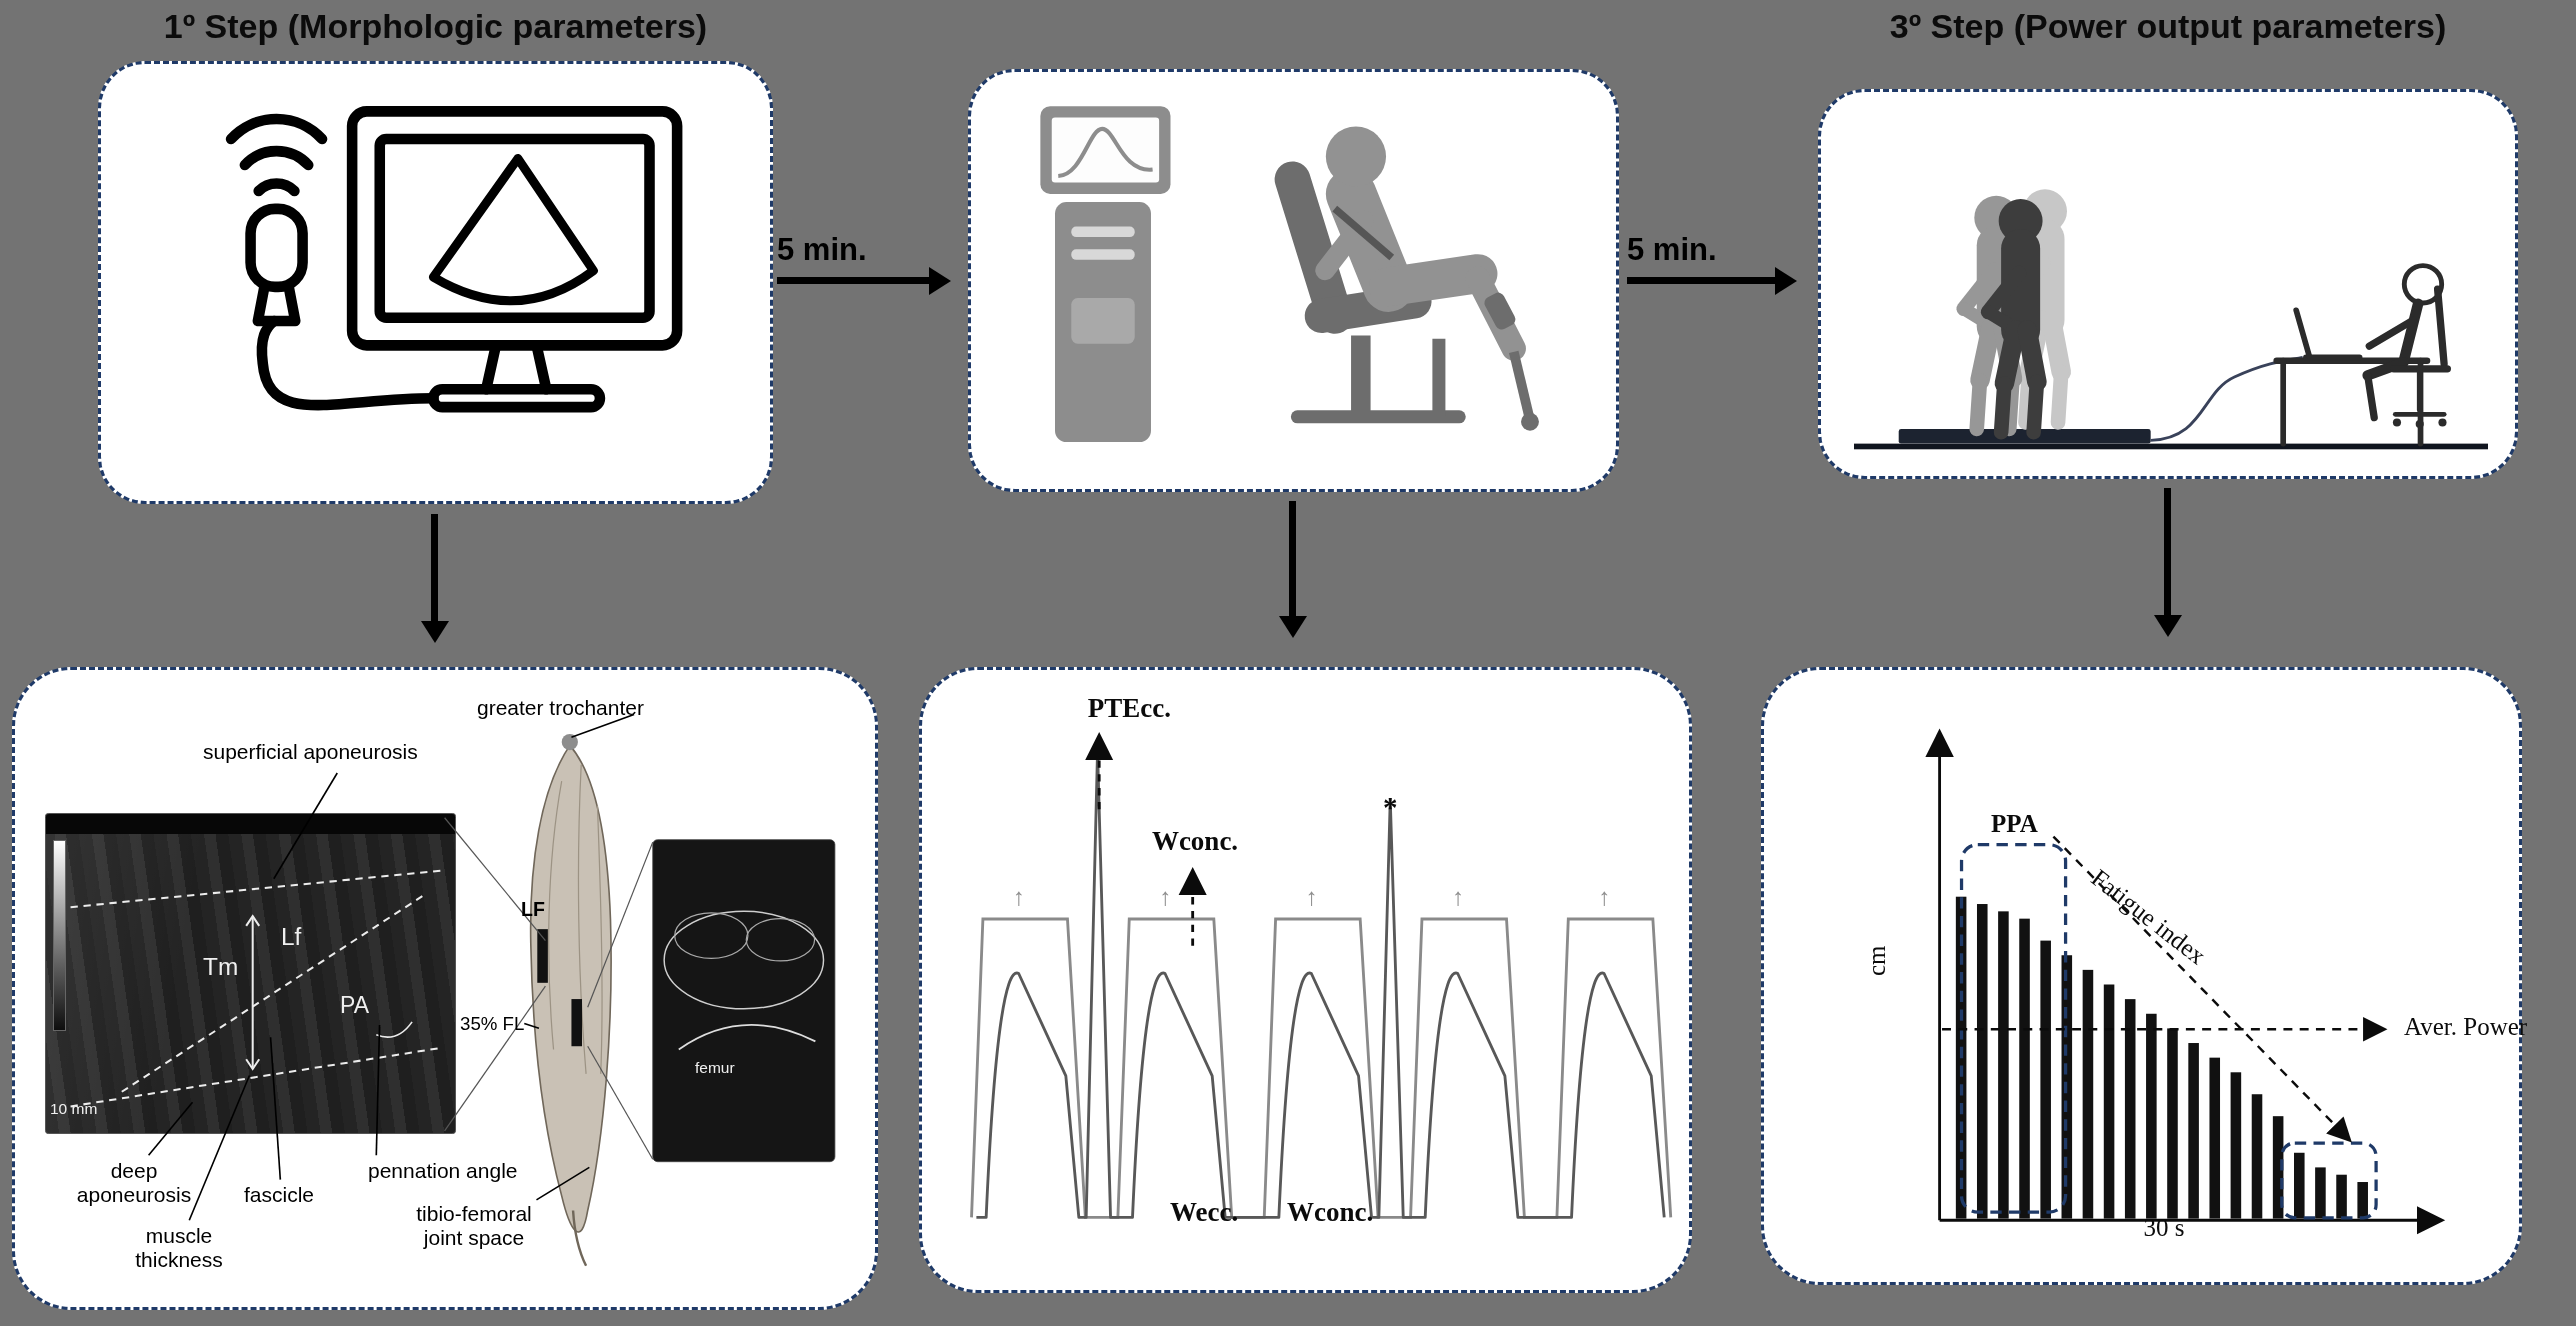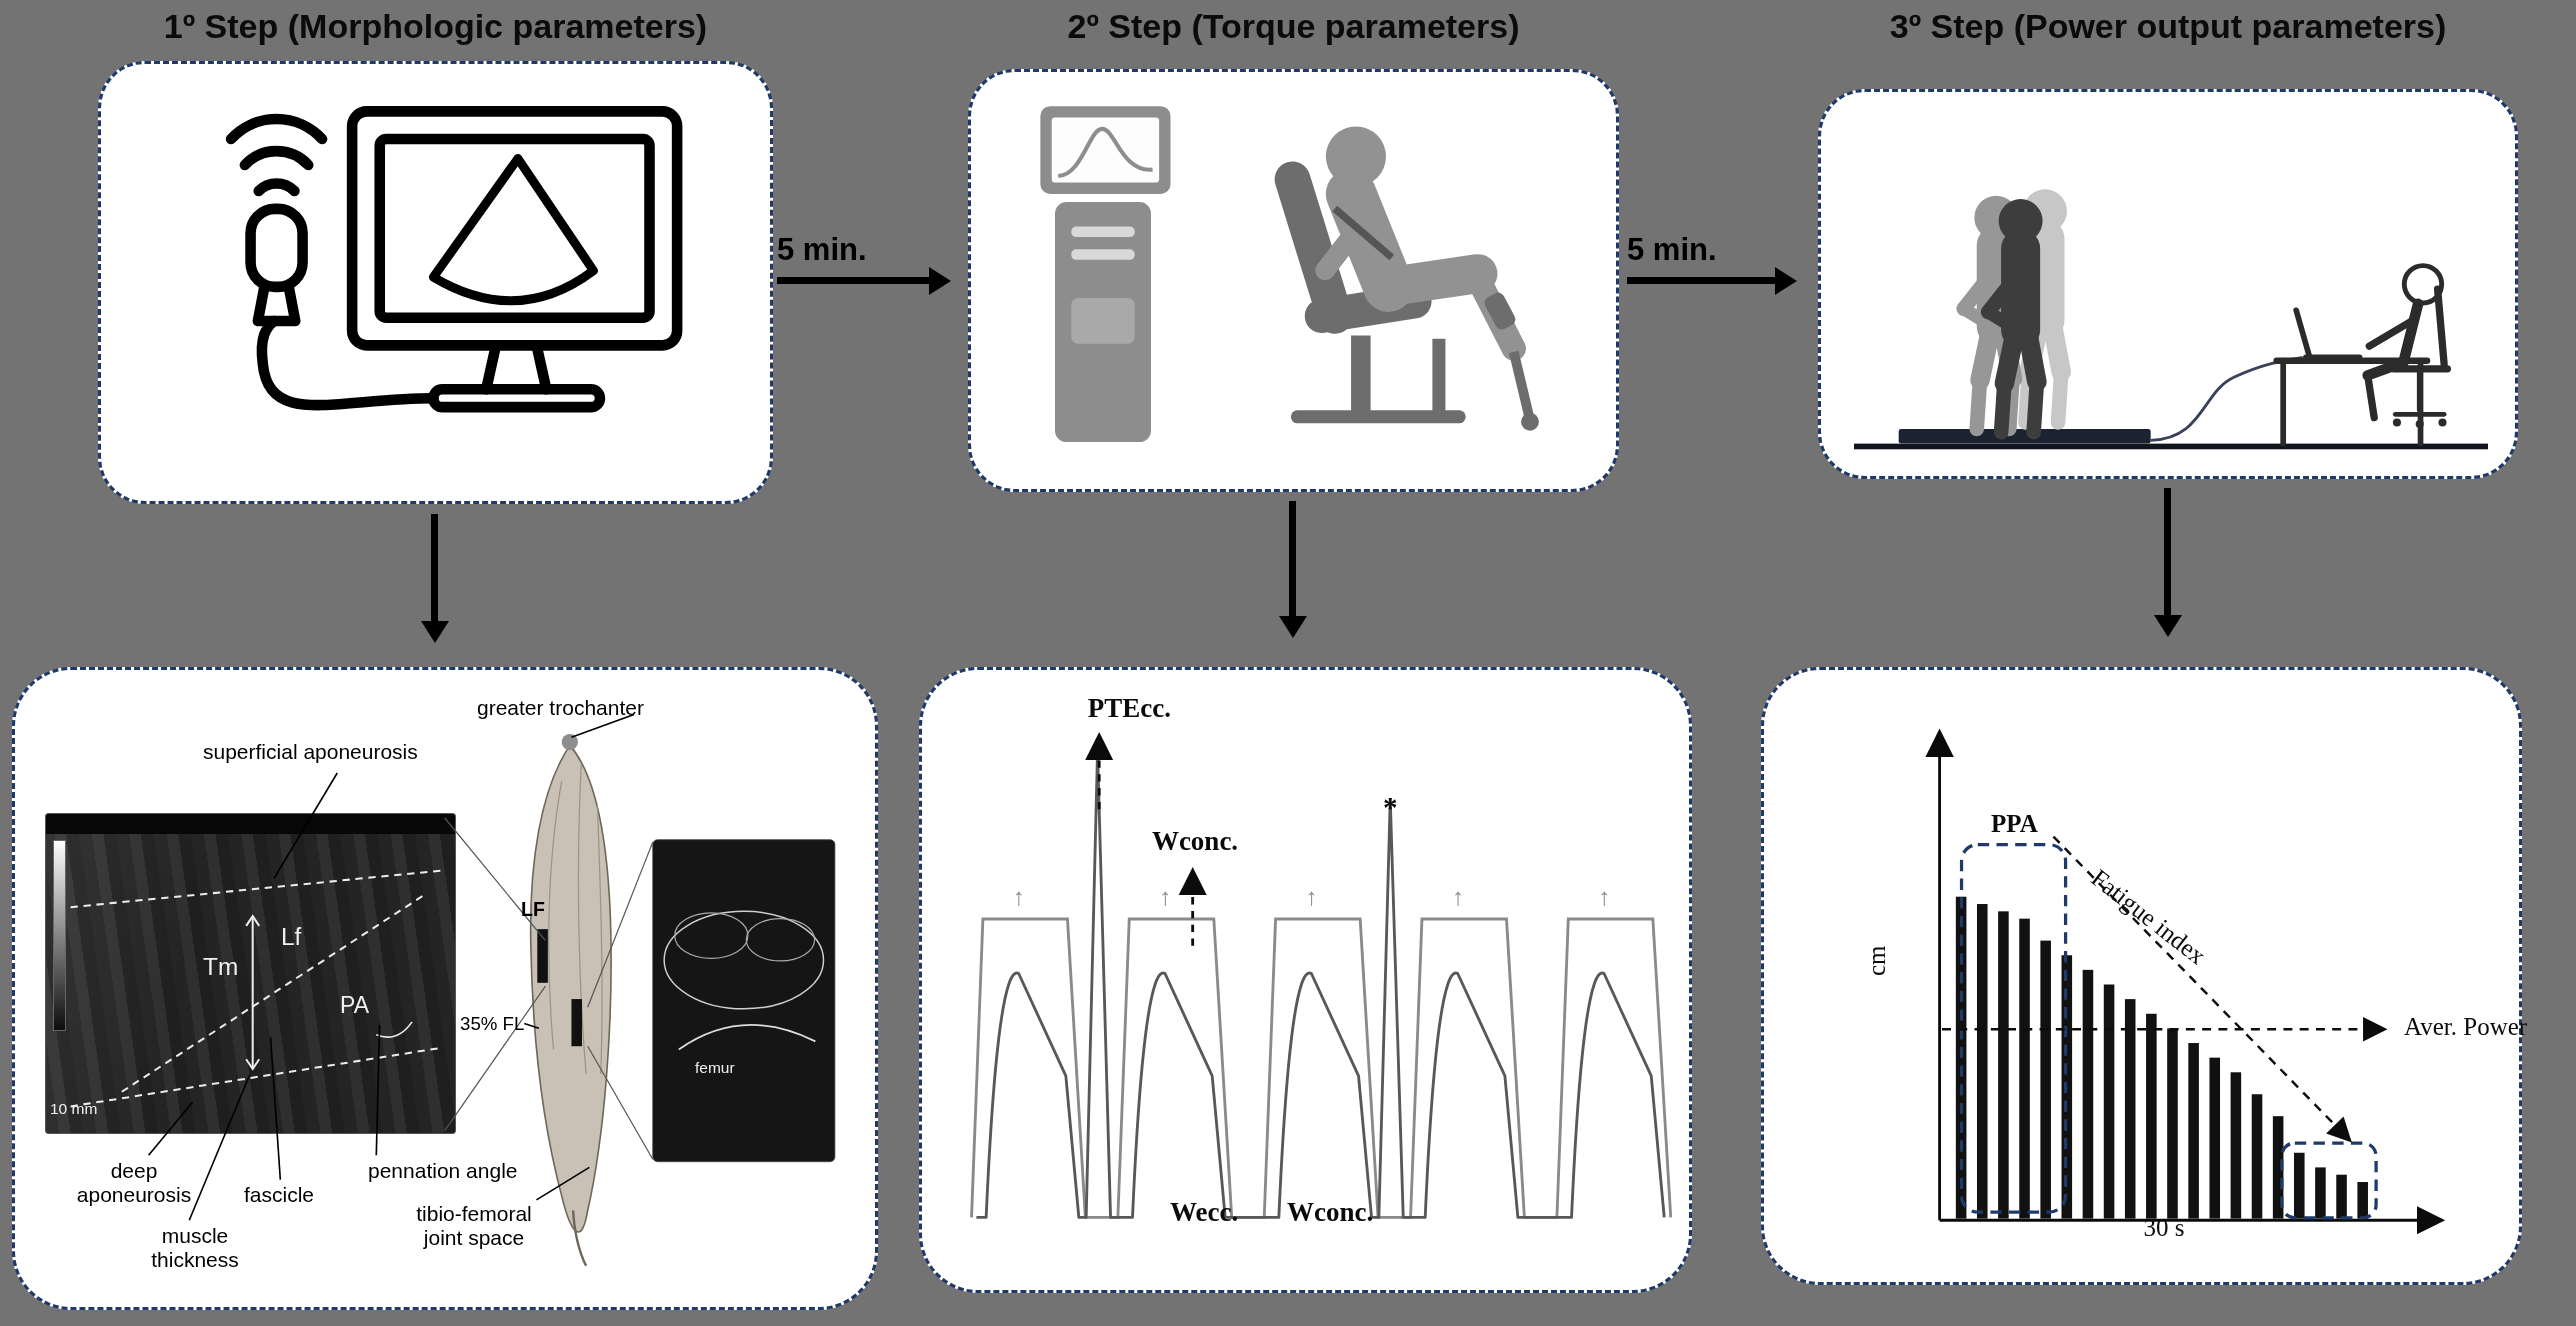--- a/index.html
+++ b/index.html
@@ -41,7 +41,6 @@
 <div class="canvas">
 
   <div class="step-title" style="left:98px; top:6.5px; width:675px;">1º Step (Morphologic parameters)</div>
-  <div class="step-title" style="left:968px; top:6.5px; width:651px;">2º Step (Torque parameters)</div>
   <div class="step-title" style="left:1818px; top:6.5px; width:700px;">3º Step (Power output parameters)</div>
 
   <div class="dash-box" style="left:98px; top:61px; width:675px; height:443px;">

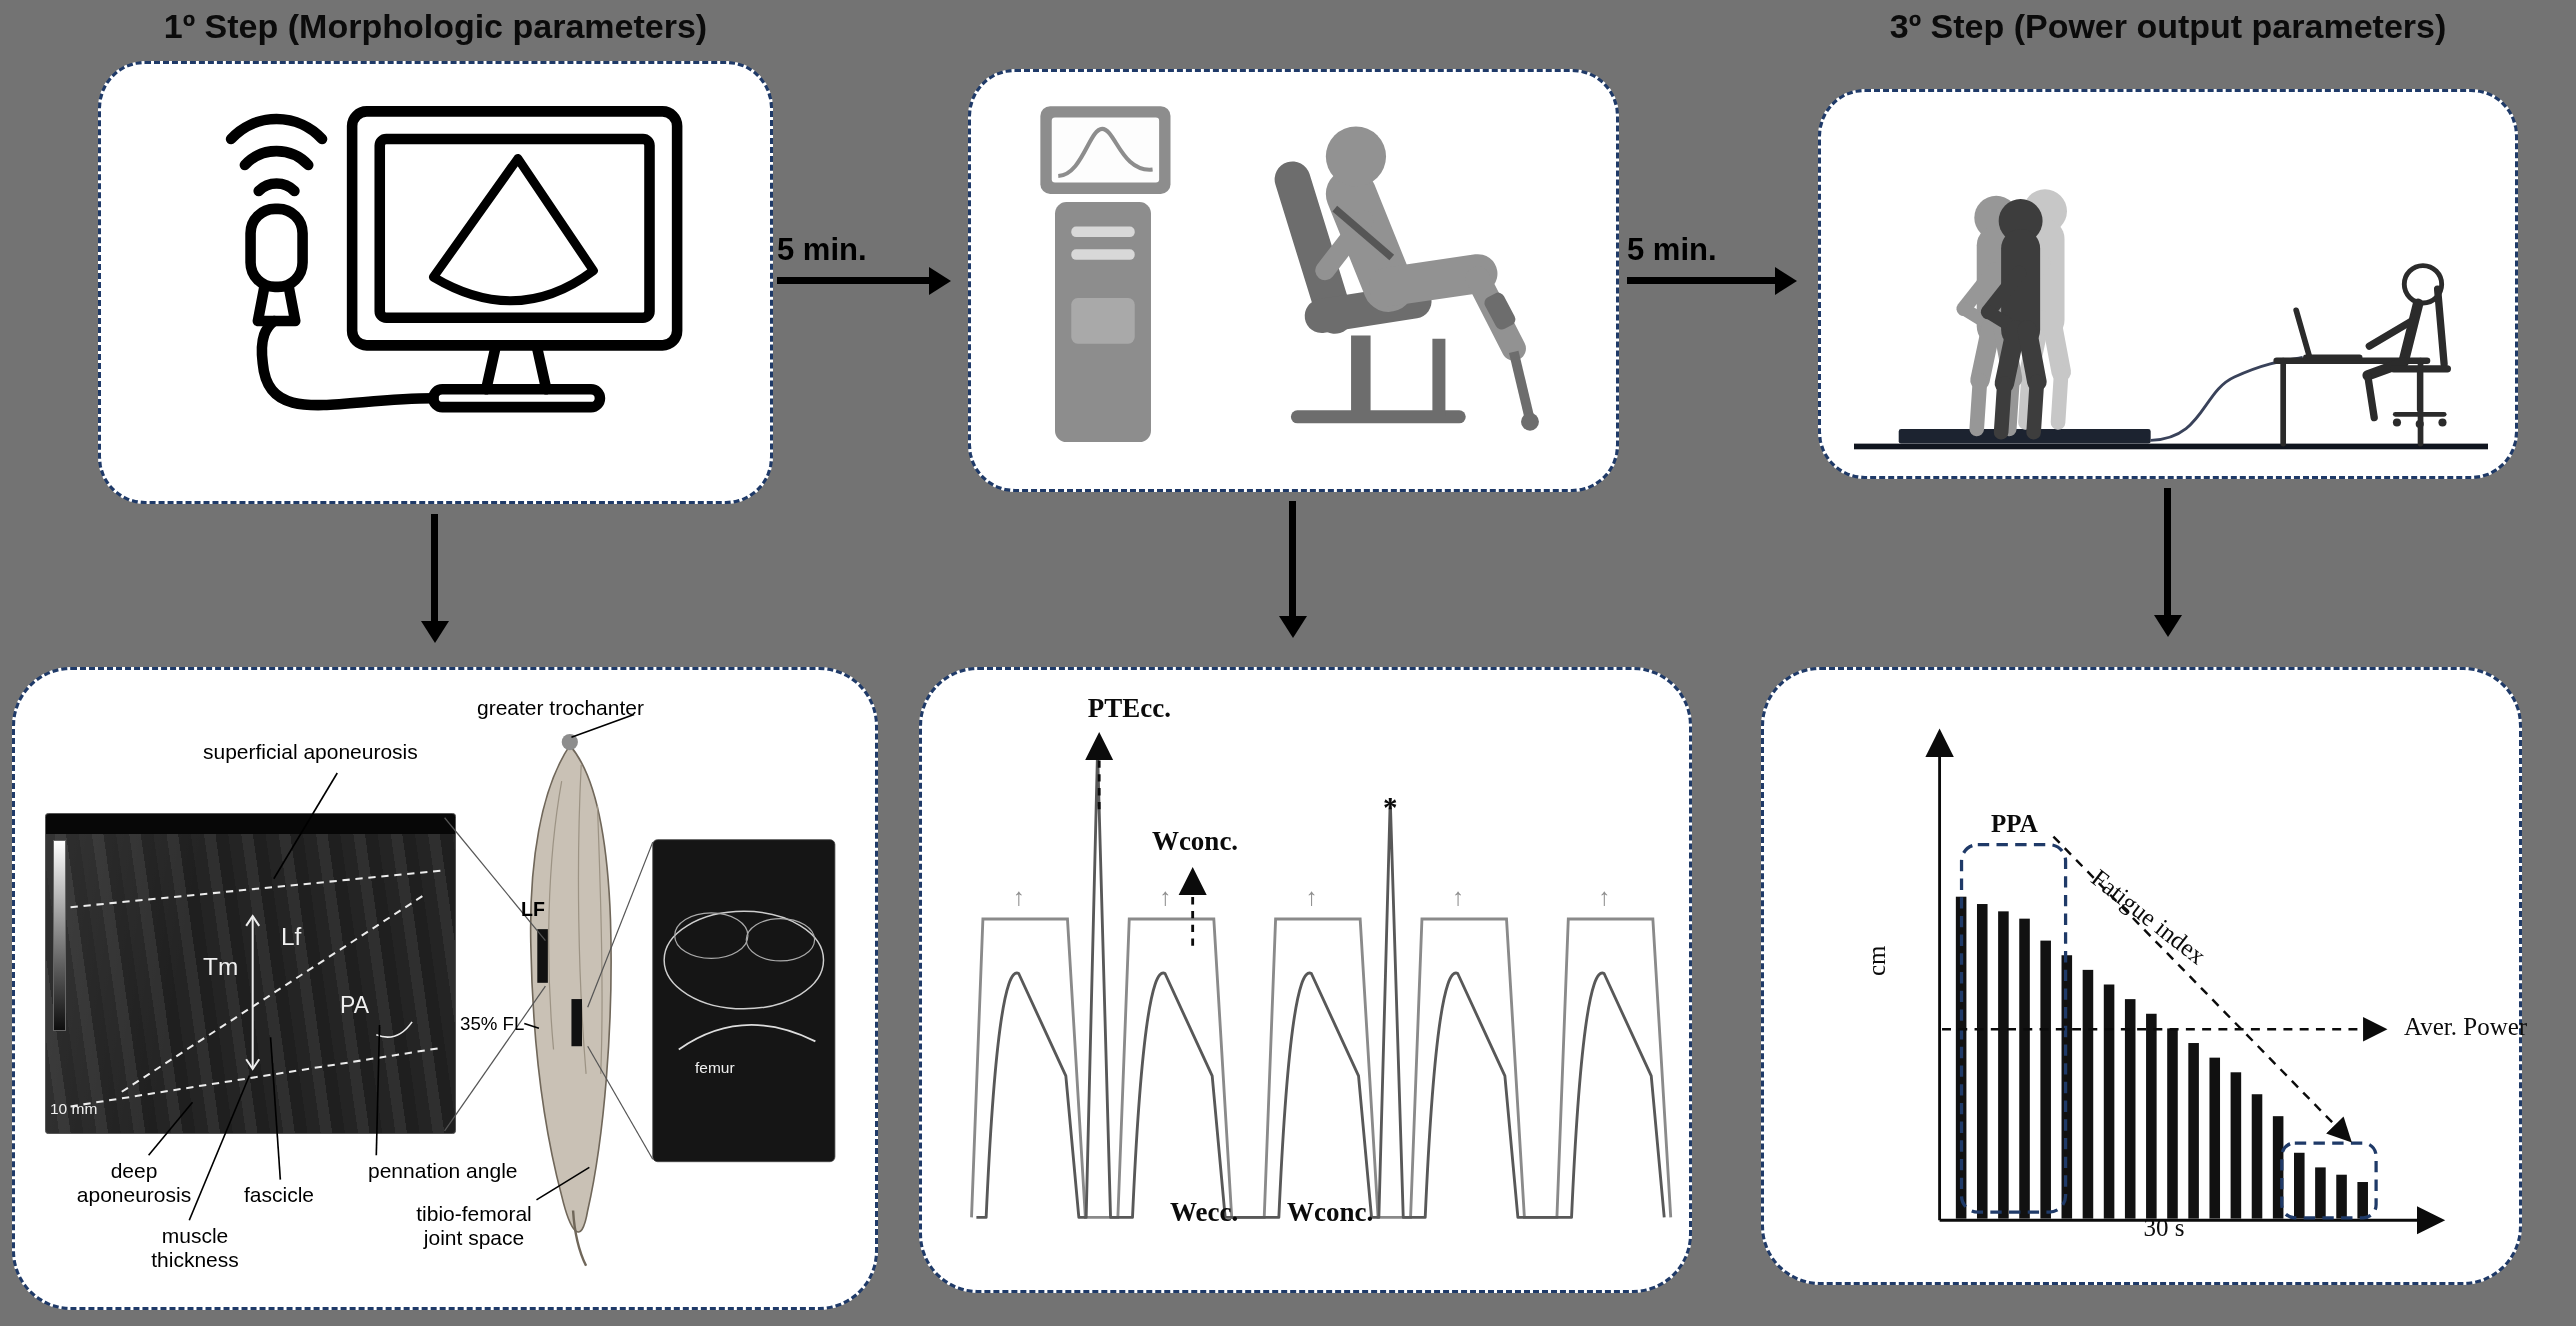--- a/index.html
+++ b/index.html
@@ -221,7 +221,7 @@
   <div class="m-label center" style="left:69px; top:1159px; width:130px;">deep aponeurosis</div>
   <div class="m-label" style="left:244px; top:1183px;">fascicle</div>
   <div class="m-label" style="left:348px; top:1159px;margin-left:20px;">pennation angle</div>
-  <div class="m-label center" style="left:142px; top:1224px; width:106px;">muscle thickness</div>
+  <div class="m-label center" style="left:126px; top:1224px; width:106px;">muscle thickness</div>
   <div class="m-label center" style="left:399px; top:1202px; width:150px;">tibio-femoral joint space</div>
   <div class="m-label white" style="left:203px; top:953px; font-size:24.4px;">Tm</div>
   <div class="m-label white" style="left:281px; top:923px; font-size:24.4px;">Lf</div>

